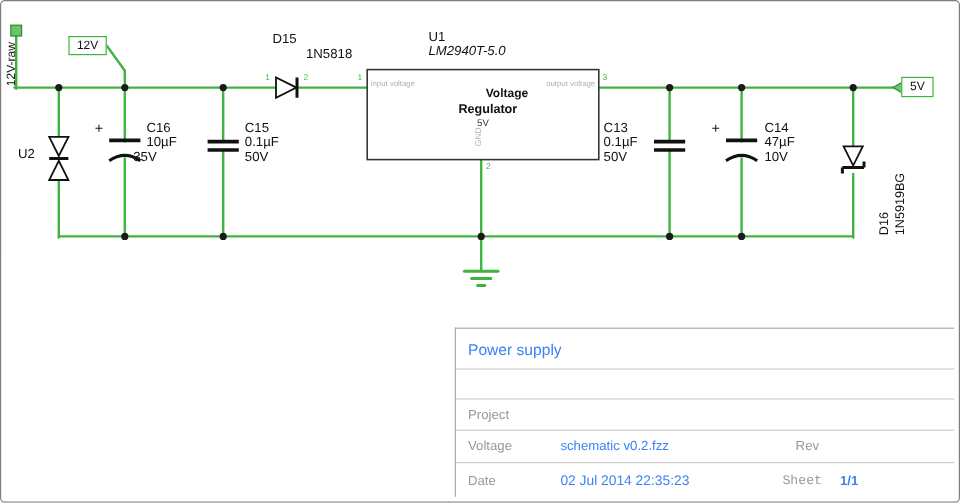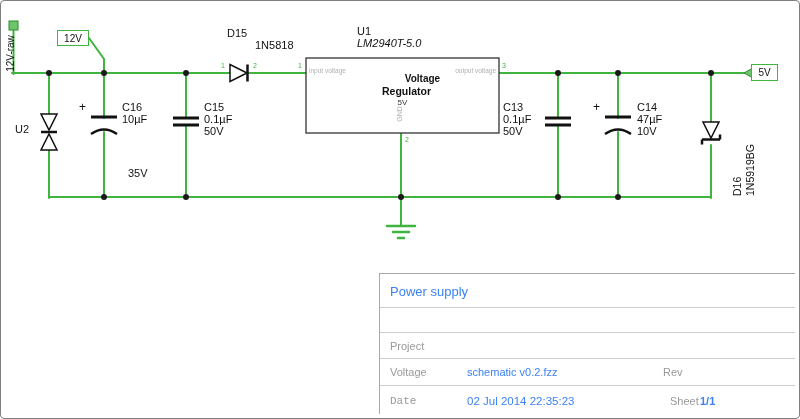--- a/index.html
+++ b/index.html
@@ -144,7 +144,7 @@
   <div class="t" style="left:78px;top:99px;font-size:12px;">+</div>
   <div class="t ref" style="left:121px;top:100px;">C16</div>
   <div class="t ref" style="left:121px;top:112px;">10µF</div>
-  <div class="t ref" style="left:127px;top:124px;margin-top:42px;">35V</div>
+  <div class="t ref" style="left:110px;top:124px;">35V</div>
 
   <div class="t ref" style="left:203px;top:100px;">C15</div>
   <div class="t ref" style="left:203px;top:112px;">0.1µF</div>

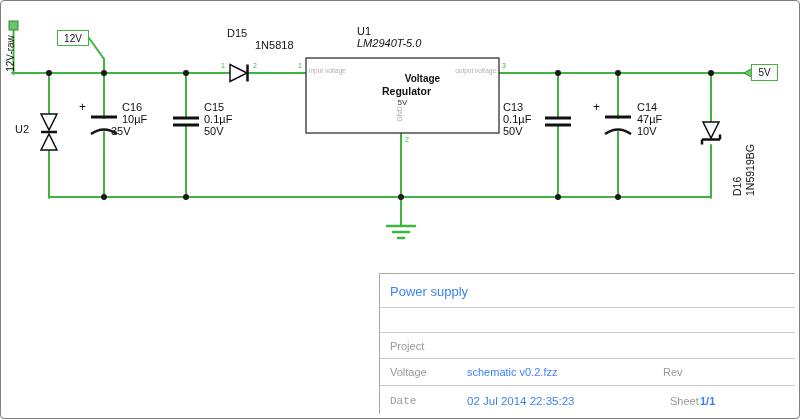--- a/index.html
+++ b/index.html
@@ -195,7 +195,7 @@
       <span class="tb-cell tb-label" style="left:283px;">Rev</span>
     </div>
     <div class="tb-row" style="height:30px;">
-      <span class="tb-cell tb-label" style="left:10px;font-family:Liberation Mono, monospace;">Date</span>
+      <span class="tb-cell tb-label" style="left:10px;">Date</span>
       <span class="tb-cell tb-value" style="left:87px;font-size:11.5px;">02 Jul 2014 22:35:23</span>
       <span class="tb-cell tb-label" style="left:290px;">Sheet</span>
       <span class="tb-cell tb-value" style="left:320px;font-weight:700;">1/1</span>

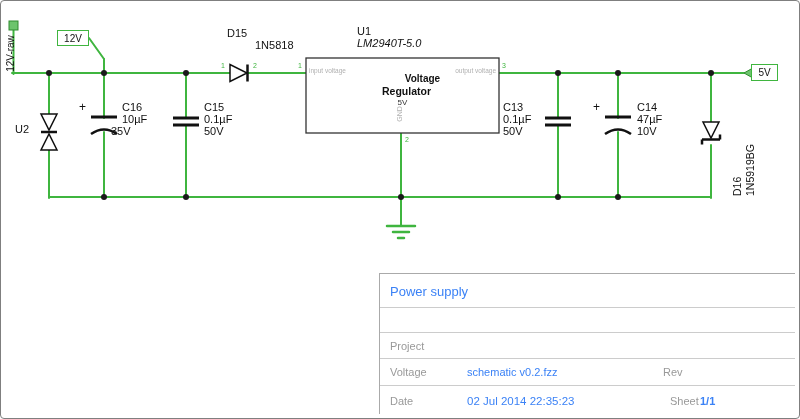--- a/index.html
+++ b/index.html
@@ -197,7 +197,7 @@
     <div class="tb-row" style="height:30px;">
       <span class="tb-cell tb-label" style="left:10px;">Date</span>
       <span class="tb-cell tb-value" style="left:87px;font-size:11.5px;">02 Jul 2014 22:35:23</span>
-      <span class="tb-cell tb-label" style="left:290px;">Sheet</span>
+      <span class="tb-cell tb-label" style="left:272px;font-family:Liberation Mono, monospace;">Sheet</span>
       <span class="tb-cell tb-value" style="left:320px;font-weight:700;">1/1</span>
     </div>
   </div>

